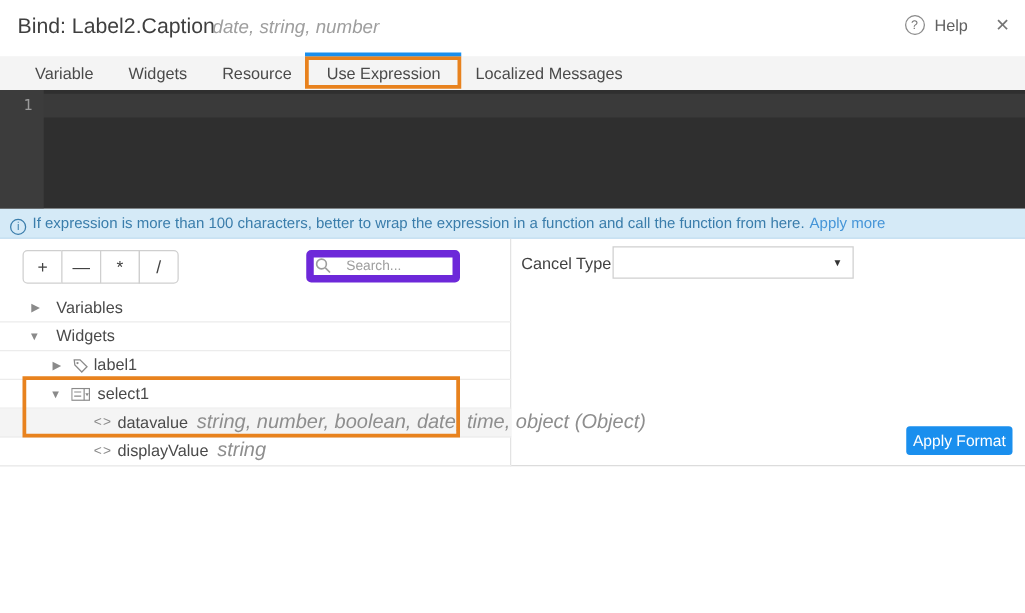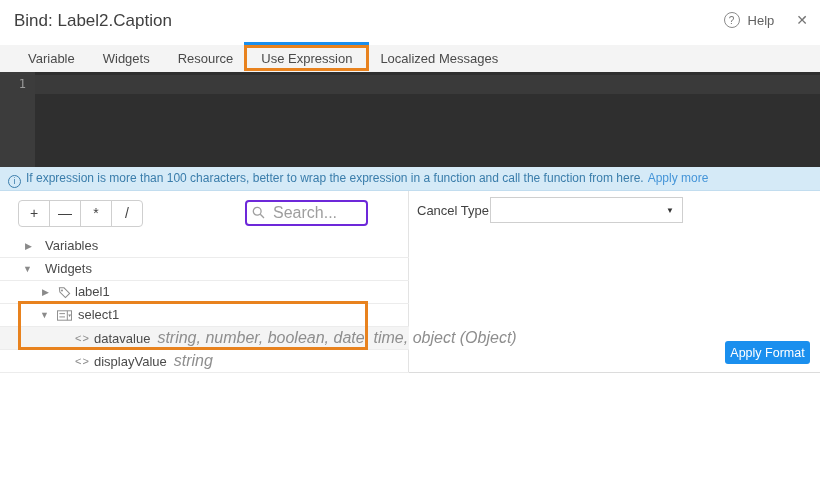--- a/index.html
+++ b/index.html
@@ -99,6 +99,7 @@
 
   <div class="header">
     <div class="title">Bind: Label2.Caption</div>
+    <div class="subtitle">date, string, number</div>
     <div class="header-right">
       <span class="help-circle">?</span>
       <span class="help-label">Help</span>

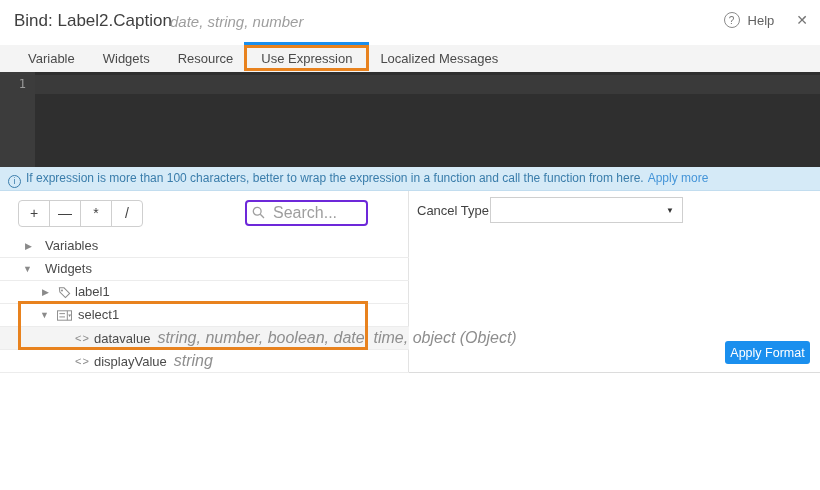--- a/index.html
+++ b/index.html
@@ -57,8 +57,8 @@
   .op-btn:first-child { border-radius:4px 0 0 4px; margin-left:0; }
   .op-btn:last-child { border-radius:0 4px 4px 0; }
   .search-wrap { position:absolute; left:245px; top:9px; width:123px; height:26px; }
-  .search-input { width:100%; height:100%; border:2px solid #6d28d9; border-radius:4px;
-    padding:0 6px 0 26px; font-size:16px; color:#424242; outline:none;
+  .search-input { width:100%; height:100%; border:6px solid #6d28d9; border-radius:4px;
+    padding:0 6px 0 26px; font-size:11px; color:#424242; outline:none;
     font-family:"Liberation Sans", sans-serif; }
   .search-input::placeholder { color:#9e9e9e; }
   .search-icon { position:absolute; left:7px; top:6px; }

